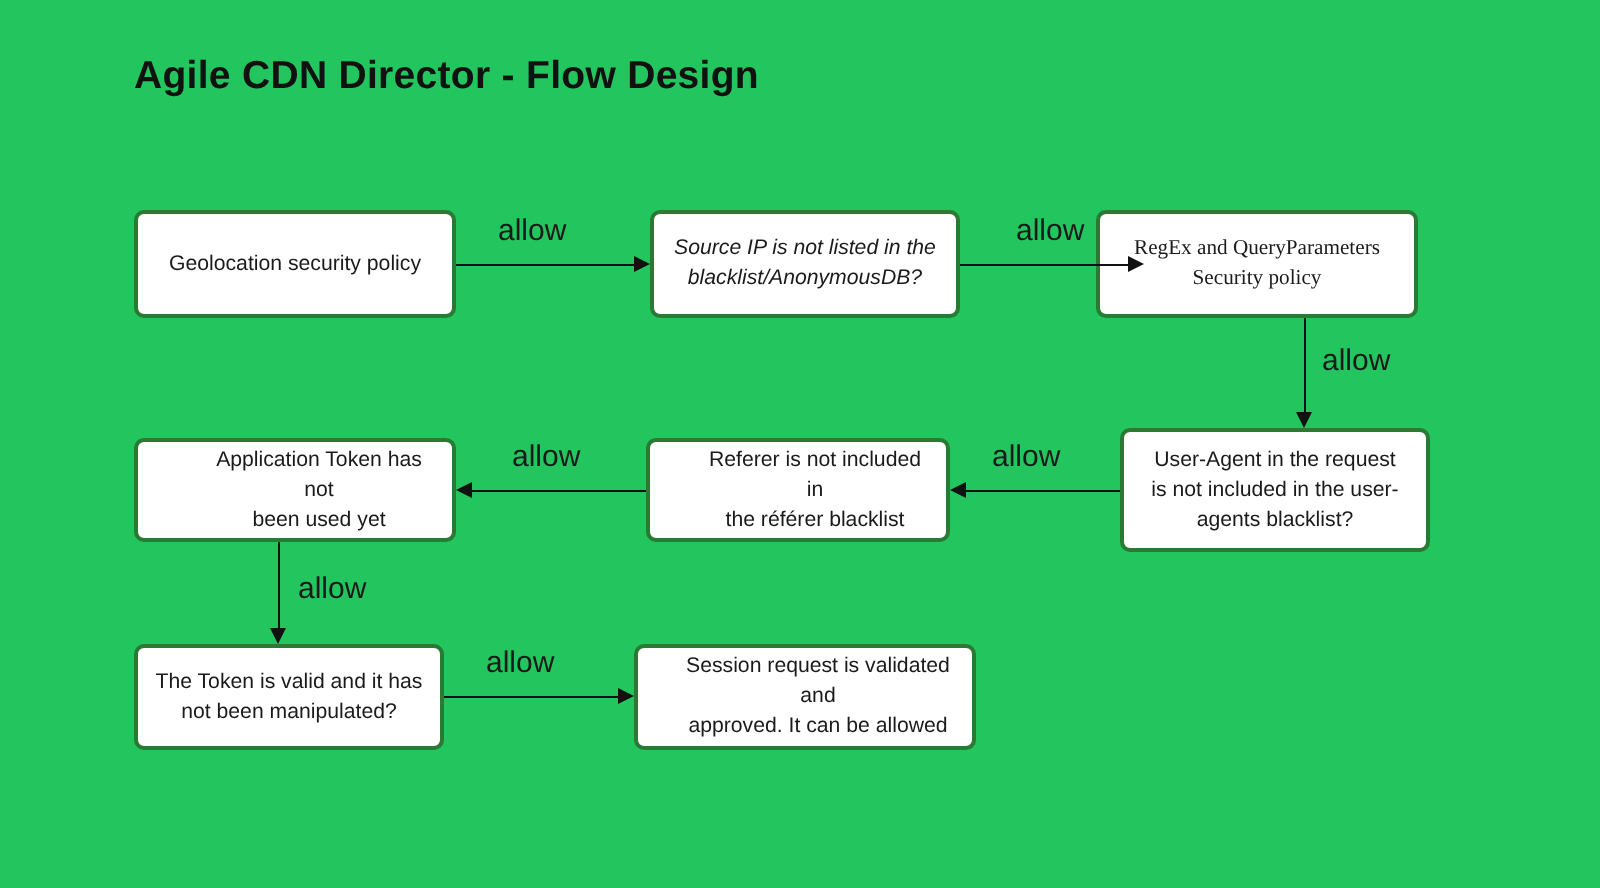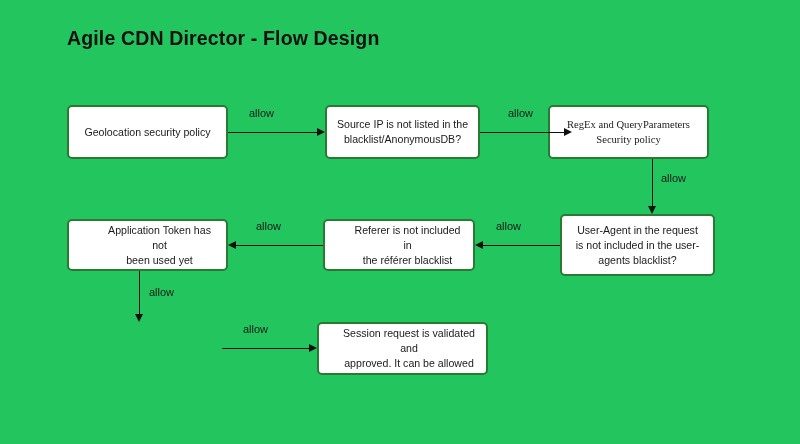--- a/index.html
+++ b/index.html
@@ -94,7 +94,7 @@
   }
   .edge-label {
     position: absolute;
-    font-size: 11px;
+    font-size: 15px;
     color: #1a1a1a;
     white-space: nowrap;
   }

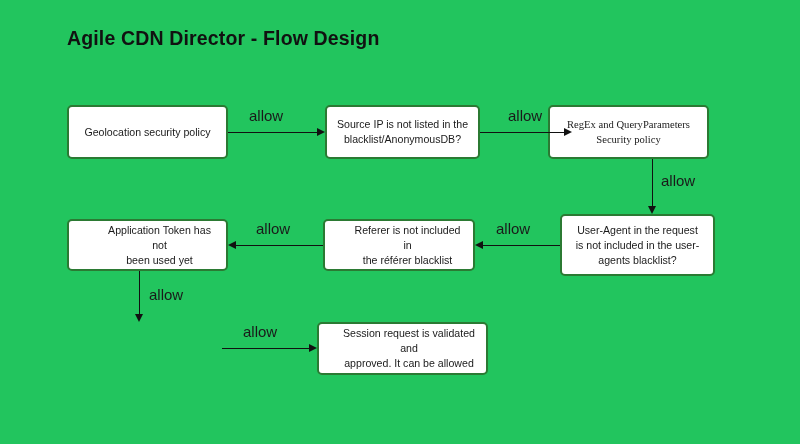--- a/index.html
+++ b/index.html
@@ -50,7 +50,7 @@
   }
   
   #node-geolocation      { left: 67px;  top: 105px; width: 161px; height: 54px; }
-  #node-source-ip        { left: 325px; top: 105px; width: 155px; height: 54px; }
+  #node-source-ip        { left: 325px; top: 105px; width: 155px; height: 54px; font-style: italic; }
   #node-regex            { left: 548px; top: 105px; width: 161px; height: 54px; font-family: Liberation Serif, serif; }
   #node-user-agent       { left: 560px; top: 214px; width: 155px; height: 62px; }
   #node-referer          { left: 323px; top: 219px; width: 152px; height: 52px; padding-left: 24px; }

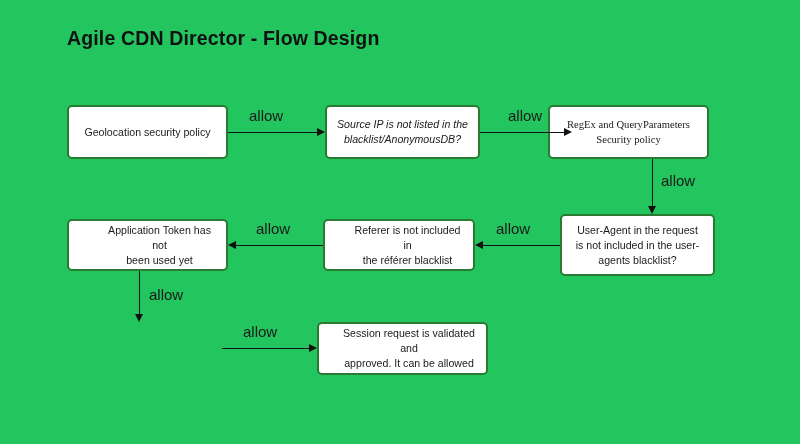--- a/index.html
+++ b/index.html
@@ -136,6 +136,10 @@
 been used yet</span>
   </div>
 
+  <div class="node" id="node-token-valid">
+    <span class="node-label">The Token is valid and it has
+not been manipulated?</span>
+  </div>
 
   <div class="node" id="node-session-approved">
     <span class="node-label">Session request is validated and

